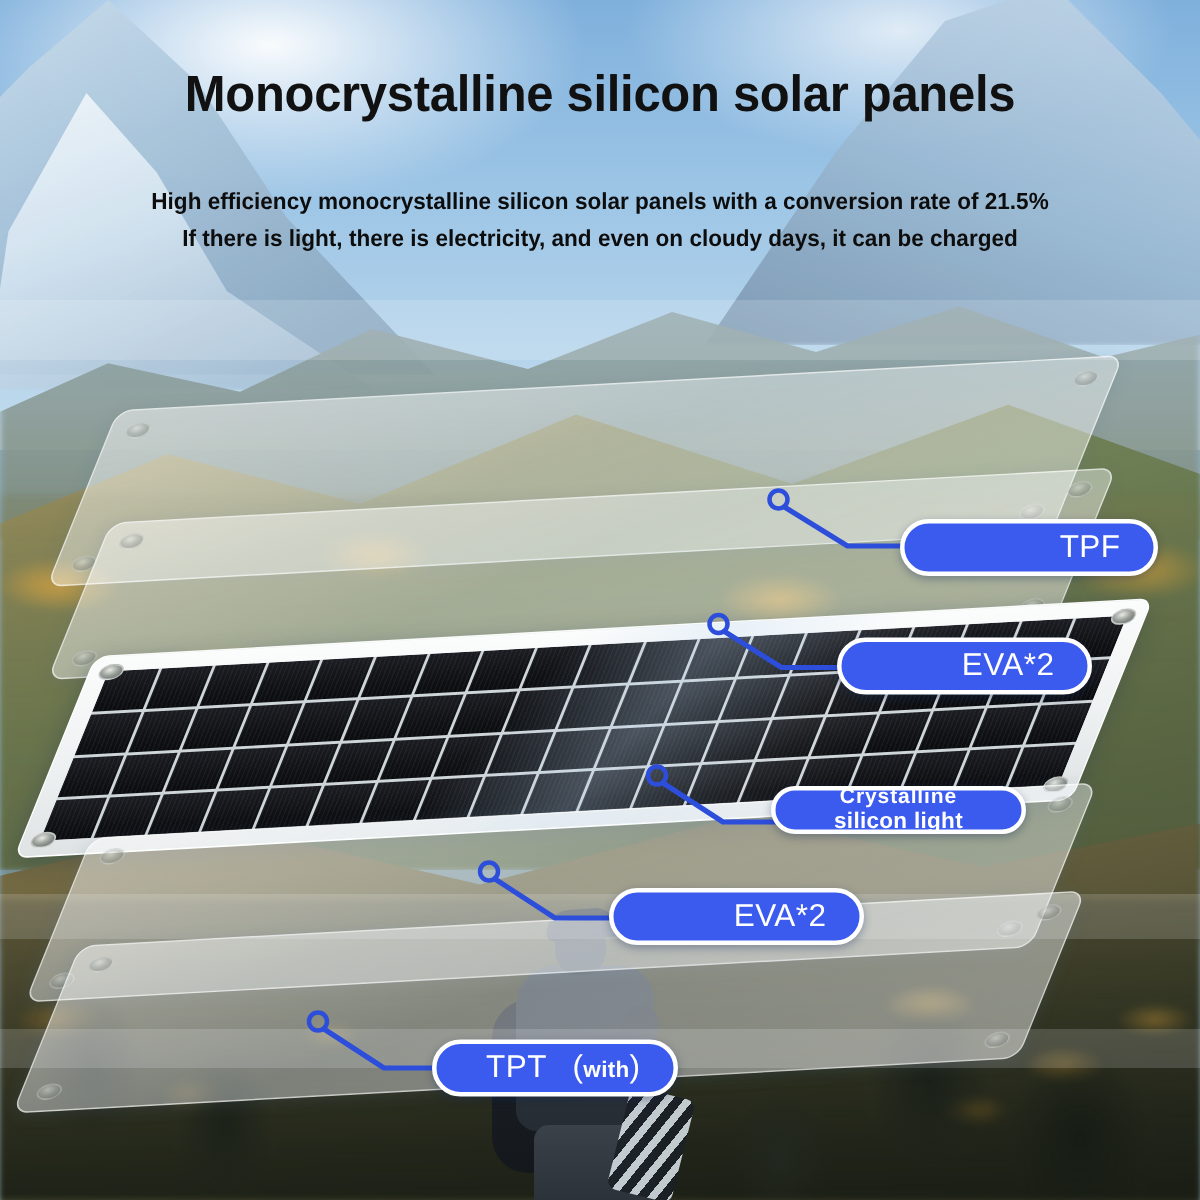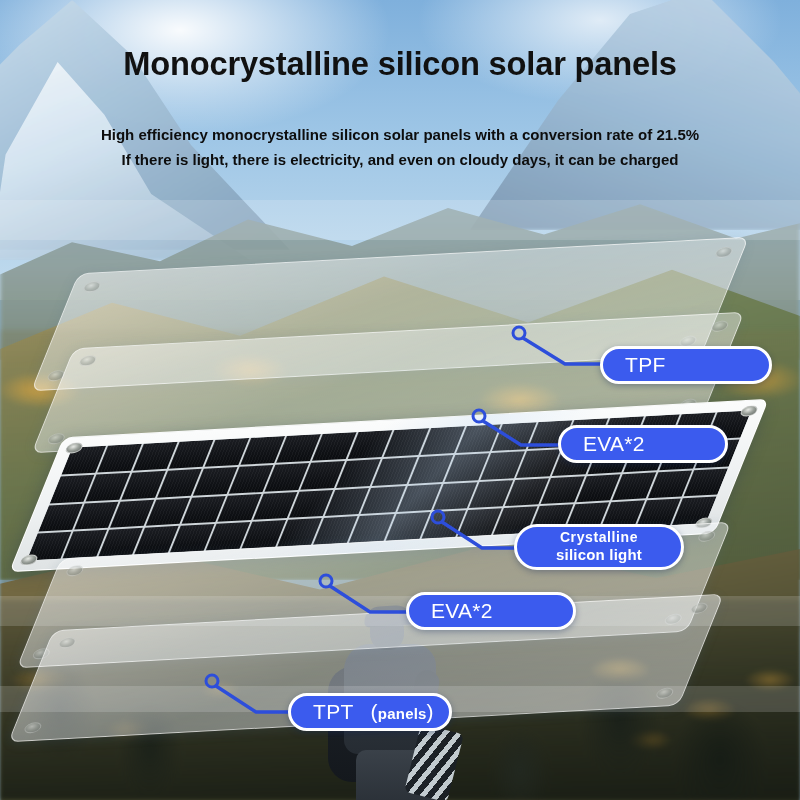--- a/index.html
+++ b/index.html
@@ -194,7 +194,7 @@
   
   .callout { position:absolute; }
   .pill {
-    position:absolute; display:flex; align-items:center; justify-content:flex-start;
+    position:absolute; display:flex; align-items:center; justify-content:flex-end;
     background:#3b5bee; color:#ffffff;
     border:3px solid #ffffff; border-radius:24px;
     box-shadow:0 2px 6px rgba(20,40,90,.35);

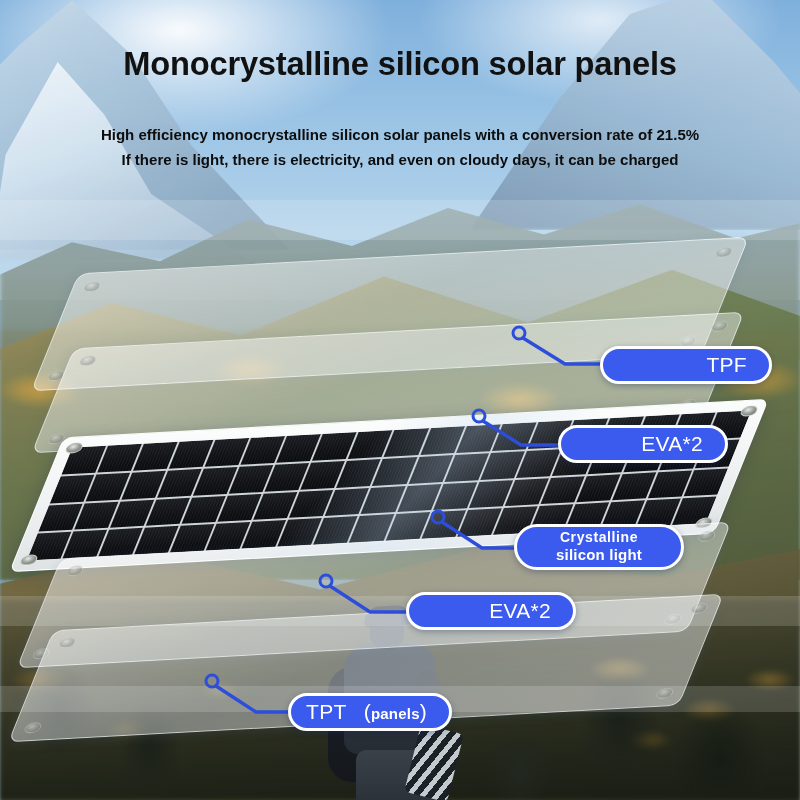--- a/index.html
+++ b/index.html
@@ -202,7 +202,7 @@
   }
   .pill.one-line { height:38px; padding:0 22px; font-size:21px; letter-spacing:.3px; }
   .pill.two-line {
-    height:46px; padding:0 20px; flex-direction:column; justify-content:center;
+    height:32px; padding:0 20px; flex-direction:column; justify-content:center;
     font-size:14px; font-weight:bold; line-height:1.25; letter-spacing:.6px;
   }
   .pill .sub { font-size:15px; font-weight:bold; letter-spacing:.2px; }

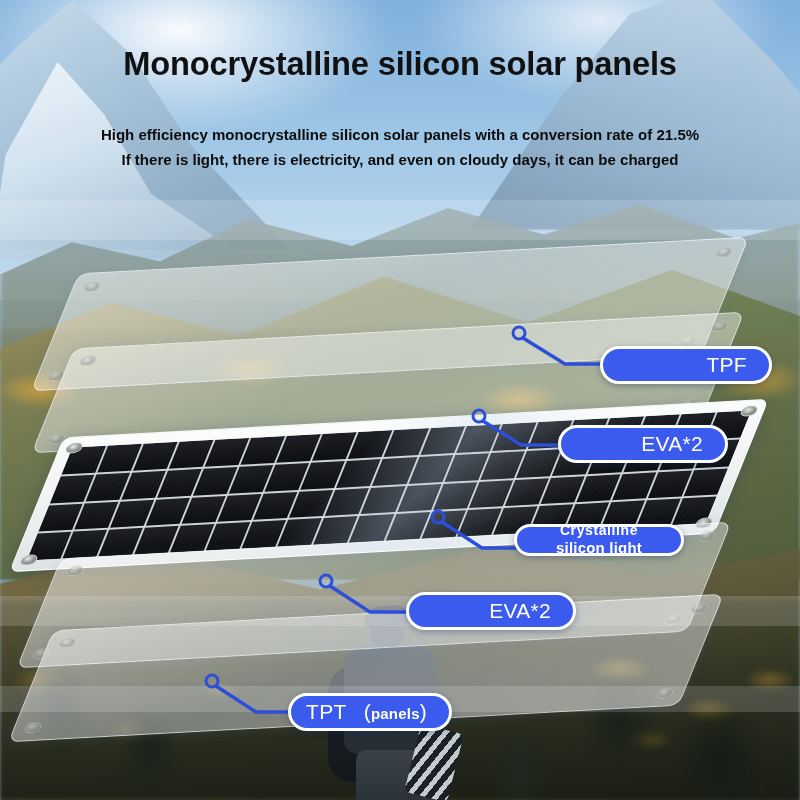--- a/index.html
+++ b/index.html
@@ -418,7 +418,7 @@
     </svg>
     <div class="pill one-line" style="left:288px;top:693px;width:164px;gap:17px;">
       <span>TPT</span>
-      <span>(<span class="sub">panels</span>)</span>
+      <span>(<span class="sub">with</span>)</span>
     </div>
   </div>
 

